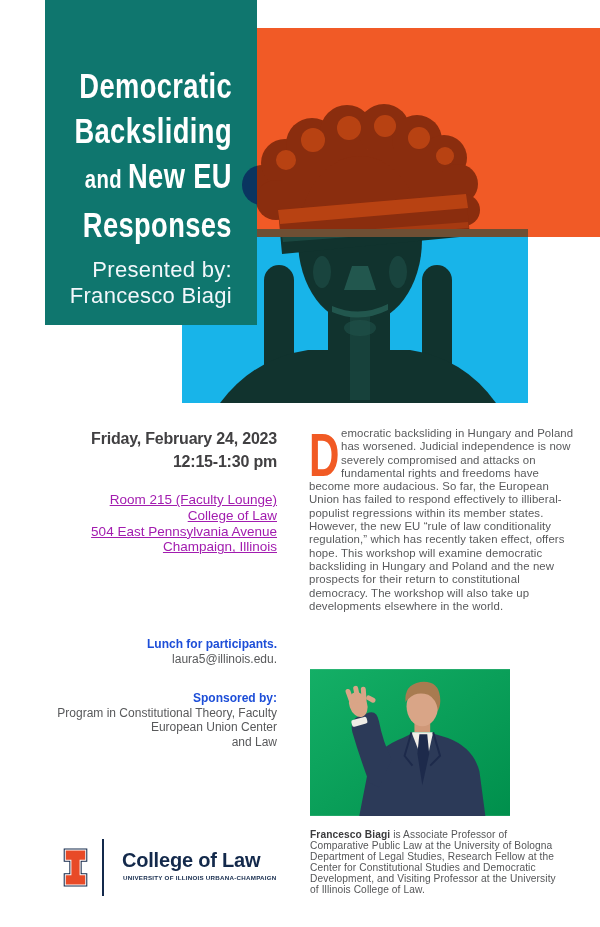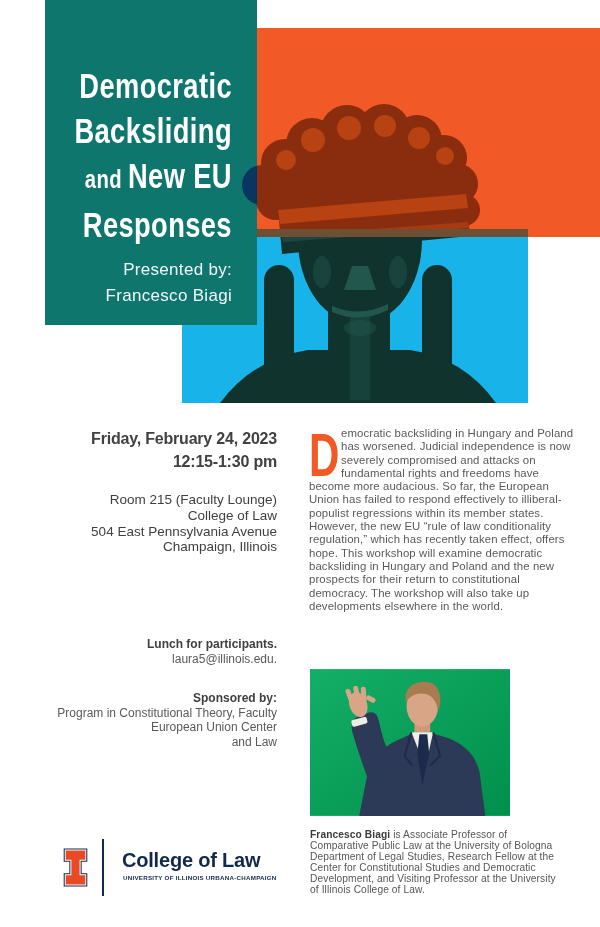--- a/index.html
+++ b/index.html
@@ -20,7 +20,7 @@
   .title-line{display:block;transform:scaleX(.78);transform-origin:100% 50%;}
   .t-sm{font-size:26px;font-weight:700;}
   .presented{position:absolute;top:257px;right:25px;text-align:right;color:#F2F7FB;
-      font-size:17px;line-height:25.5px;letter-spacing:.3px;}
+      font-size:22px;line-height:25.5px;letter-spacing:.3px;}
 
   
   .lcol{position:absolute;left:25px;width:252px;text-align:right;}

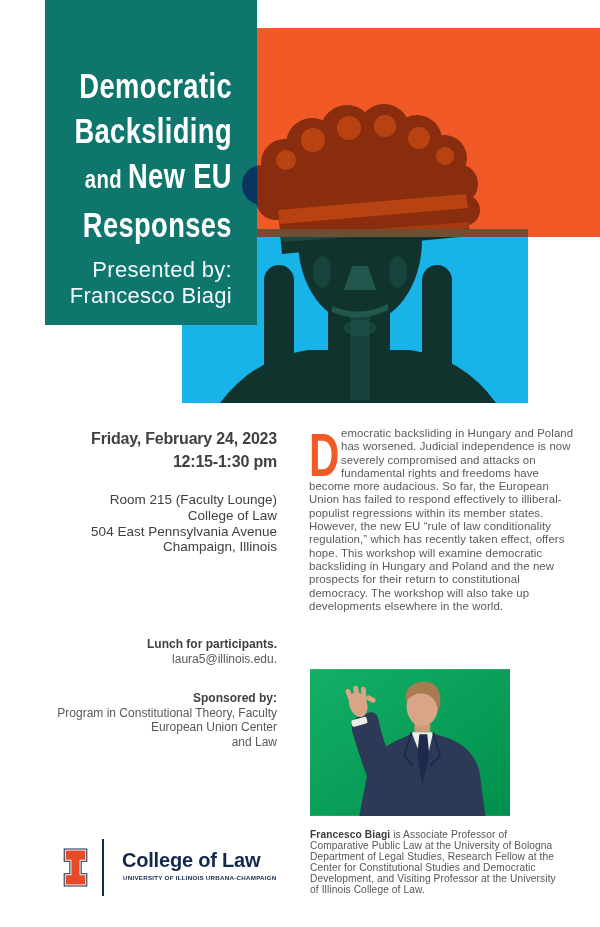--- a/index.html
+++ b/index.html
@@ -25,7 +25,7 @@
   
   .lcol{position:absolute;left:25px;width:252px;text-align:right;}
   .date-block{top:428px;font-size:16px;line-height:22.5px;font-weight:700;color:#414042;letter-spacing:-.2px;}
-  .loc-block{top:492px;font-size:13.5px;line-height:15.8px;color:#404040;}
+  .loc-block{top:492px;font-size:13.5px;line-height:15.8px;color:#a21caf;text-decoration:underline;}
   .lunch-block{top:637px;font-size:12px;line-height:14.6px;color:#58595B;}
   .spon-block{top:691px;font-size:12px;line-height:14.6px;color:#58595B;}
   .mini-bold{font-weight:700;color:#404040;}

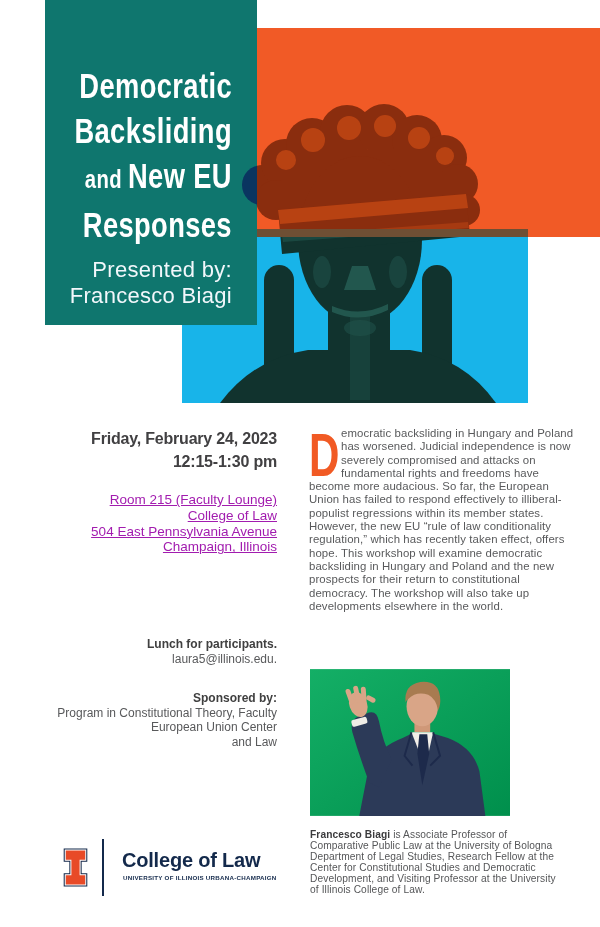--- a/index.html
+++ b/index.html
@@ -28,7 +28,7 @@
   .loc-block{top:492px;font-size:13.5px;line-height:15.8px;color:#a21caf;text-decoration:underline;}
   .lunch-block{top:637px;font-size:12px;line-height:14.6px;color:#58595B;}
   .spon-block{top:691px;font-size:12px;line-height:14.6px;color:#58595B;}
-  .mini-bold{font-weight:700;color:#404040;}
+  .mini-bold{font-weight:700;color:#1d4ed8;}
 
   
   .abstract{position:absolute;left:309px;top:427px;width:273px;margin:0;

